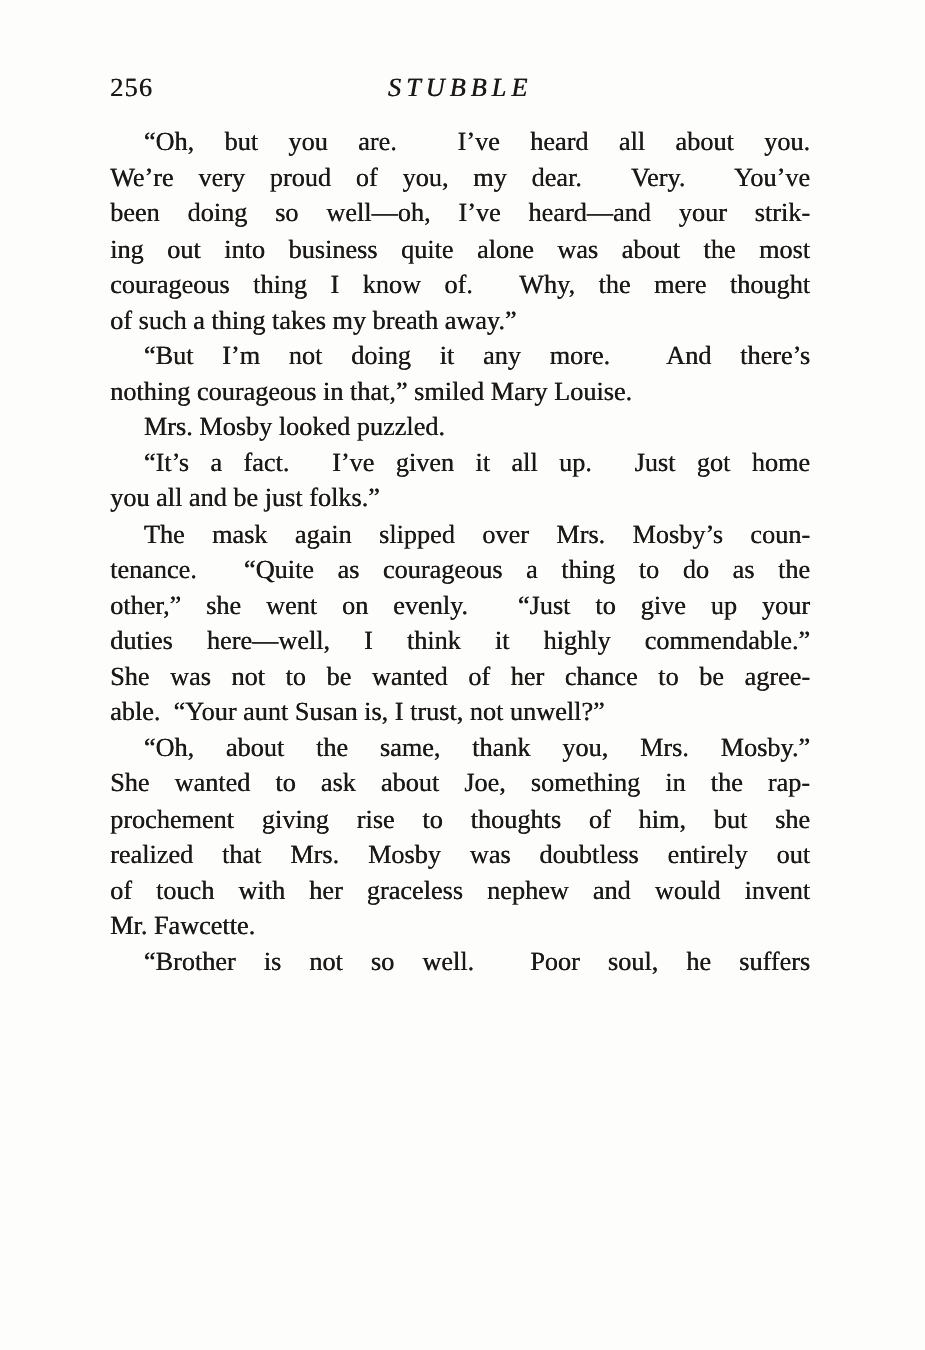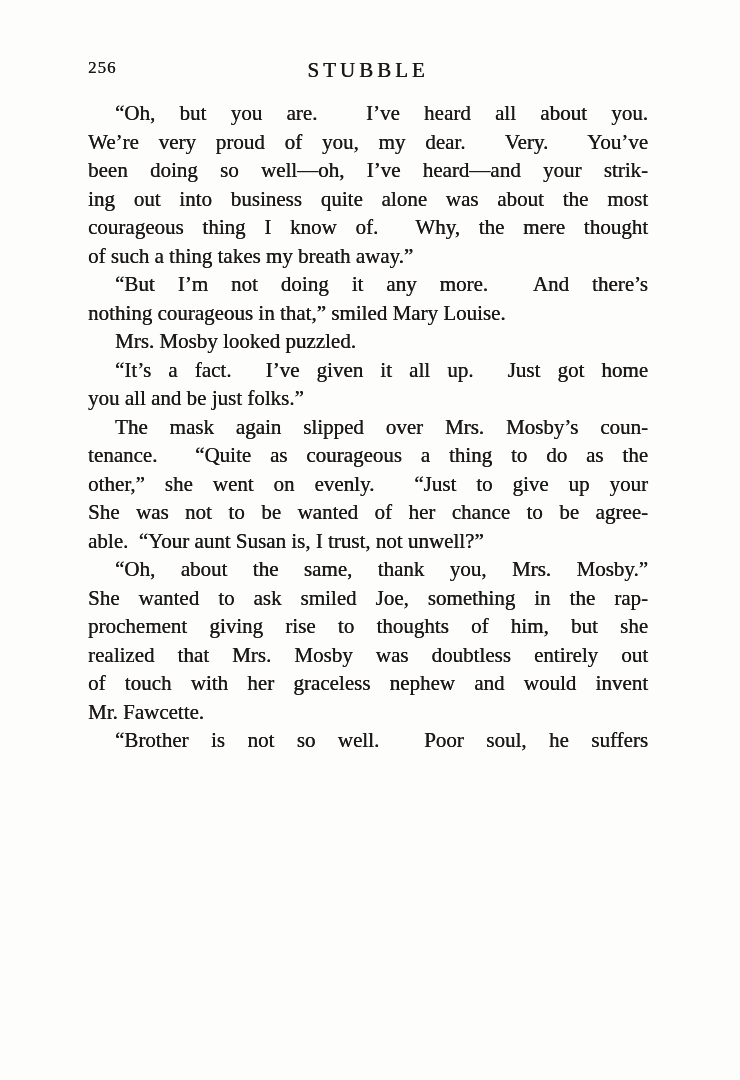--- a/index.html
+++ b/index.html
@@ -23,7 +23,7 @@
     position: absolute;
     left: 0;
     top: 0;
-    font-size: 17px;
+    font-size: 21px;
     letter-spacing: 1px;
     text-shadow: 0.3px 0 0 currentColor;
   }

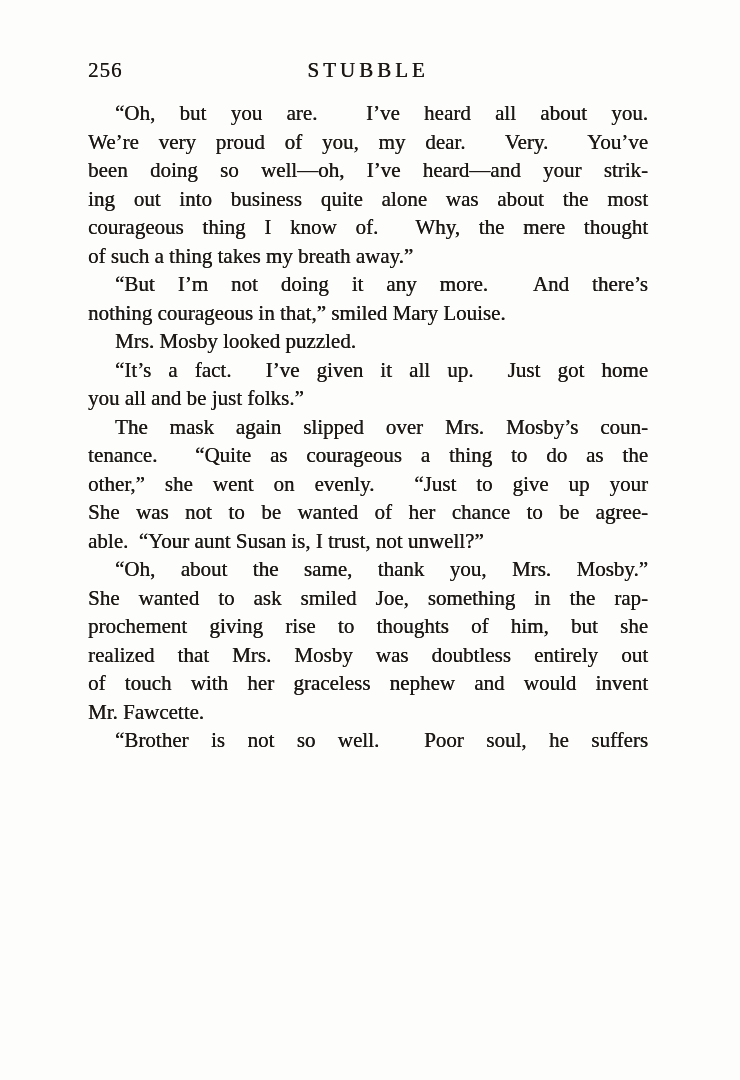--- a/index.html
+++ b/index.html
@@ -36,6 +36,7 @@
     font-size: 21px;
     letter-spacing: 4px;
     text-shadow: 0.4px 0 0 currentColor;
+    font-style: italic;
   }
   .text-block {
     position: absolute;

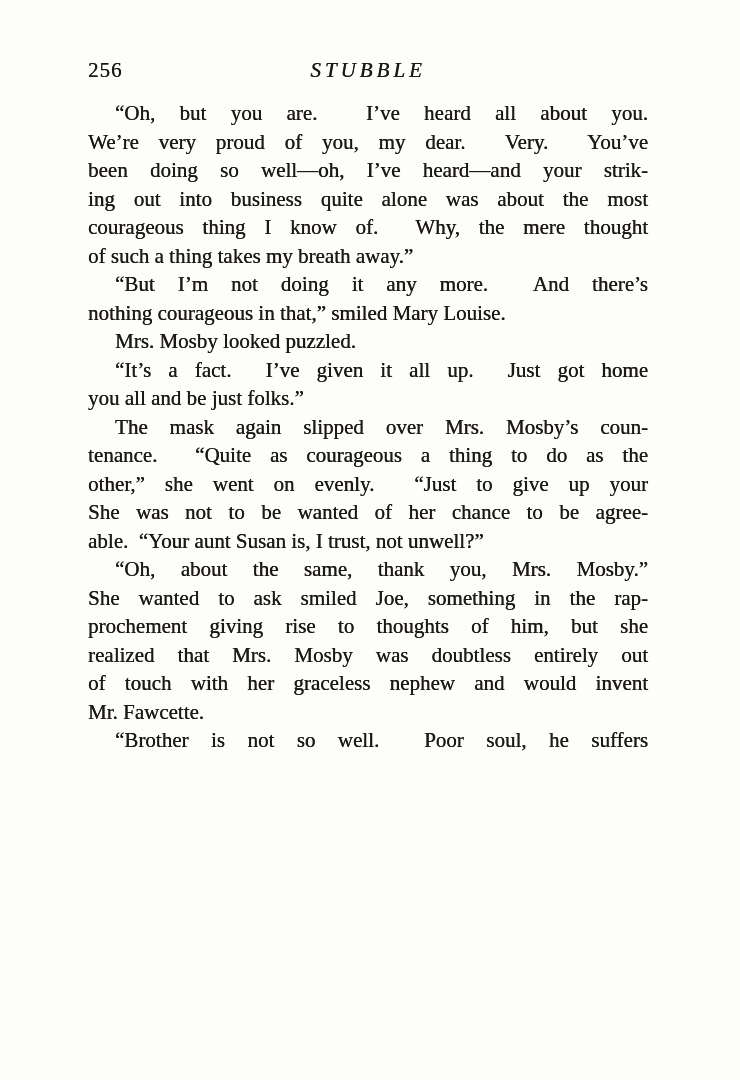--- a/index.html
+++ b/index.html
@@ -90,6 +90,7 @@
         <div class="line justify">The mask again slipped over Mrs. Mosby’s coun-</div>
         <div class="line justify">tenance.&nbsp; “Quite as courageous a thing to do as the</div>
         <div class="line justify">other,” she went on evenly.&nbsp; “Just to give up your</div>
+        <div class="line justify">duties here—well, I think it highly commendable.”</div>
         <div class="line justify">She was not to be wanted of her chance to be agree-</div>
         <div class="line">able.&nbsp; “Your aunt Susan is, I trust, not unwell?”</div>
       </div>

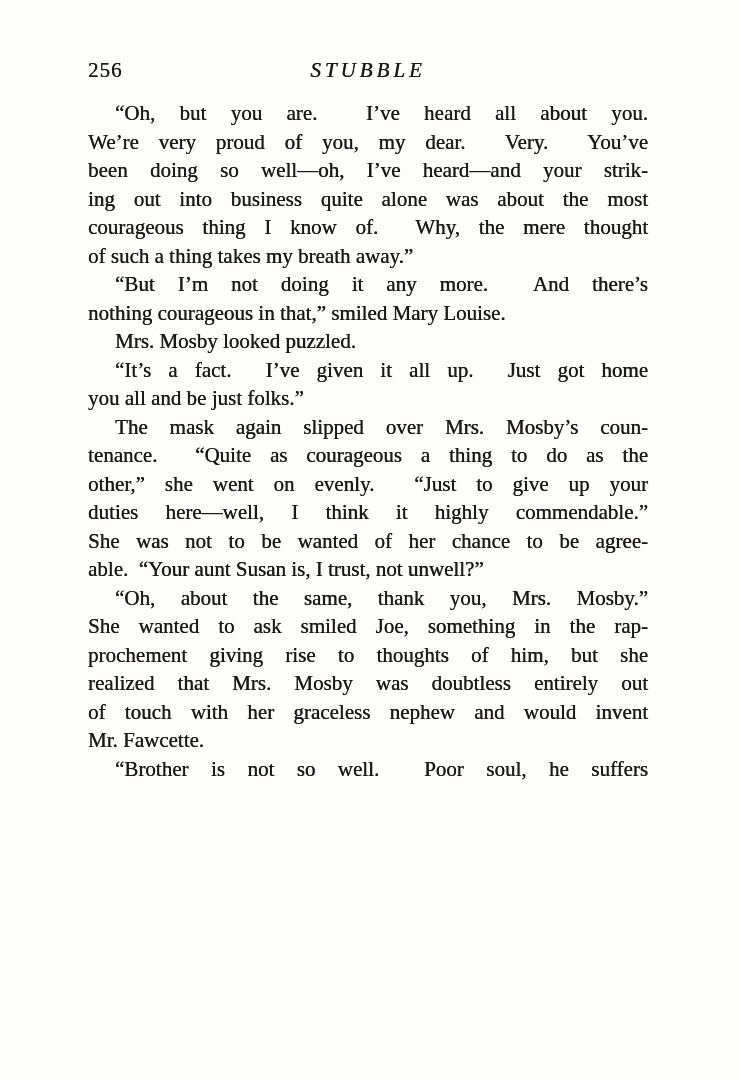--- a/index.html
+++ b/index.html
@@ -96,7 +96,7 @@
       </div>
       <div class="para indent">
         <div class="line justify">“Oh, about the same, thank you, Mrs. Mosby.”</div>
-        <div class="line justify">She wanted to ask smiled Joe, something in the rap-</div>
+        <div class="line justify">She wanted to ask about Joe, something in the rap-</div>
         <div class="line justify">prochement giving rise to thoughts of him, but she</div>
         <div class="line justify">realized that Mrs. Mosby was doubtless entirely out</div>
         <div class="line justify">of touch with her graceless nephew and would invent</div>

